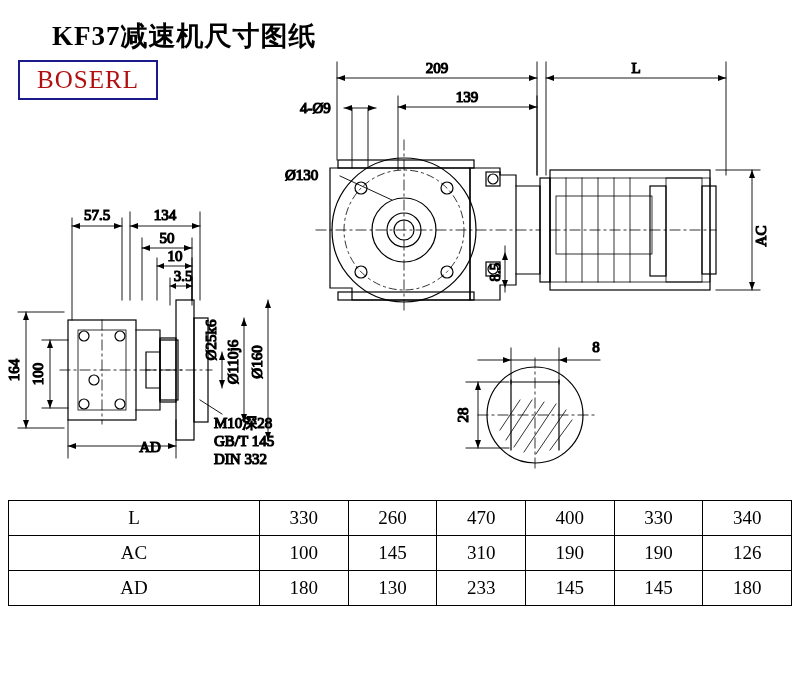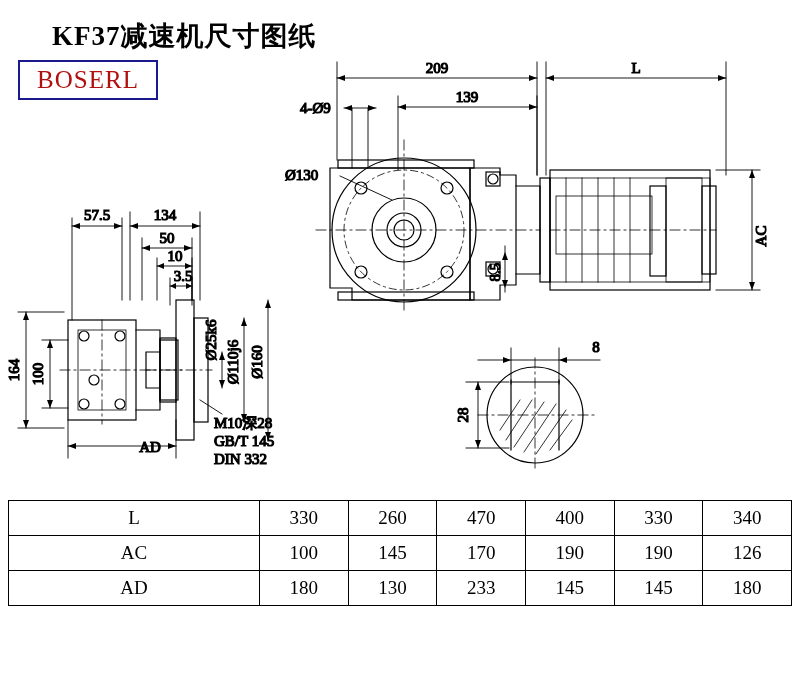--- a/index.html
+++ b/index.html
@@ -331,7 +331,7 @@
       <td class="lbl">AC</td>
       <td>100</td>
       <td>145</td>
-      <td>170</td>
+      <td>310</td>
       <td>190</td>
       <td>190</td>
       <td>126</td>

